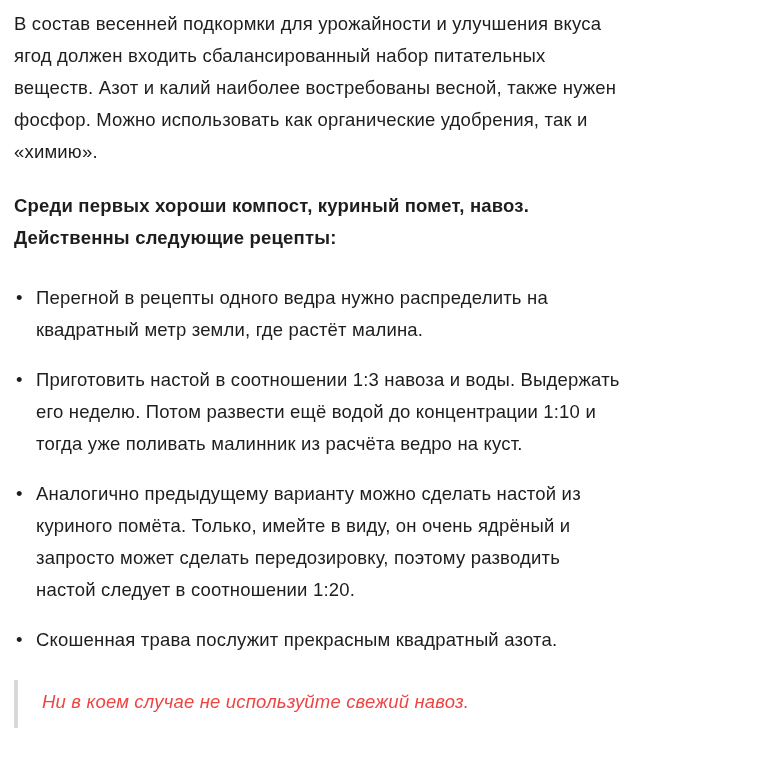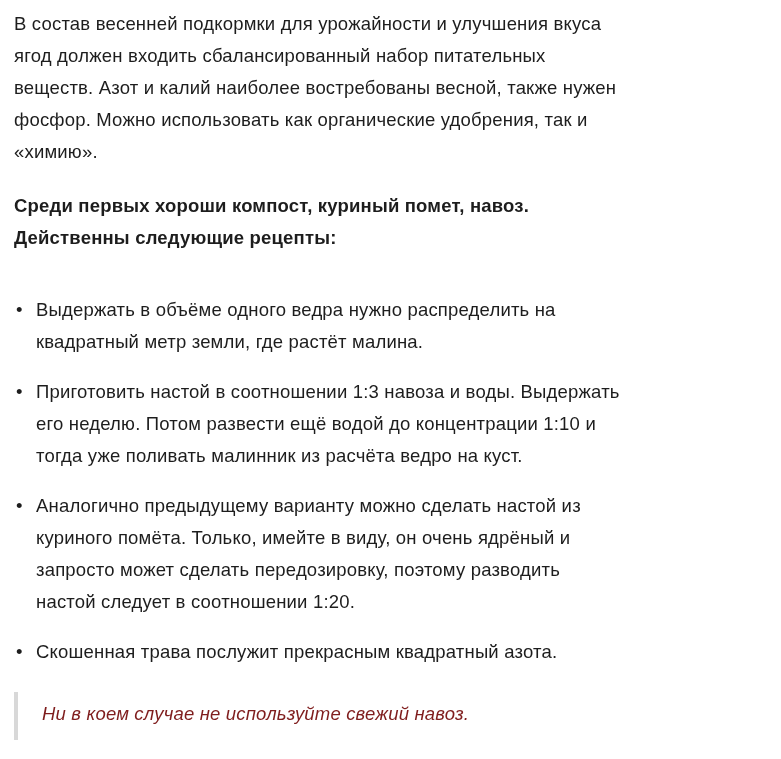--- a/index.html
+++ b/index.html
@@ -28,7 +28,7 @@
   }
   .para.bold {
     font-weight: bold;
-    margin-bottom: 40px;
+    margin-bottom: 28px;
   }
   .bullet-list {
     list-style: none;

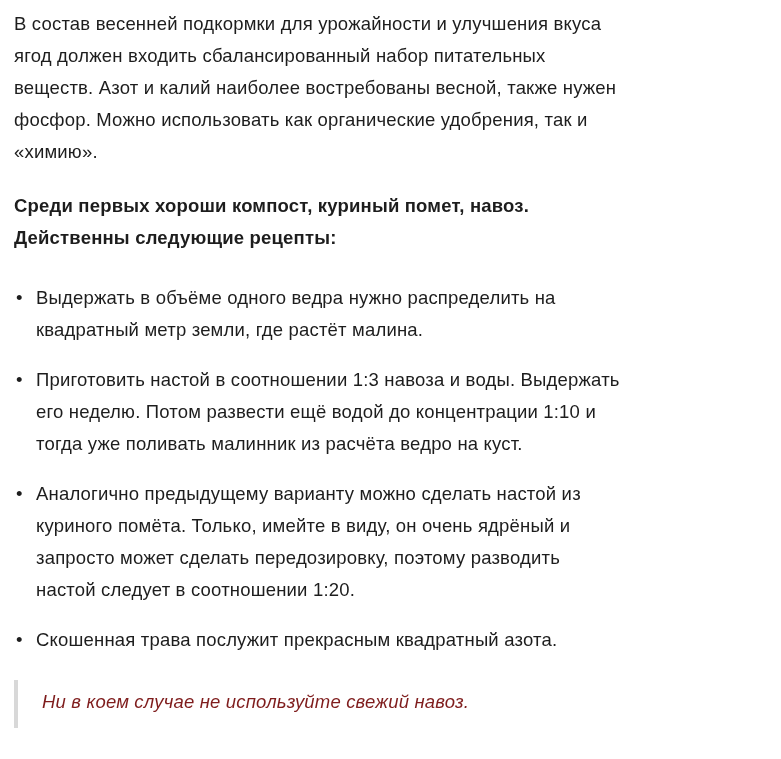--- a/index.html
+++ b/index.html
@@ -81,7 +81,7 @@
   <ul class="bullet-list">
     <li class="bullet-item">
       <span class="bullet-dot">•</span>
-      <span>Выдержать в объёме одного ведра нужно распределить на квадратный метр земли, где растёт малина.</span>
+      <span>Перегной в рецепты одного ведра нужно распределить на квадратный метр земли, где растёт малина.</span>
     </li>
     <li class="bullet-item">
       <span class="bullet-dot">•</span>

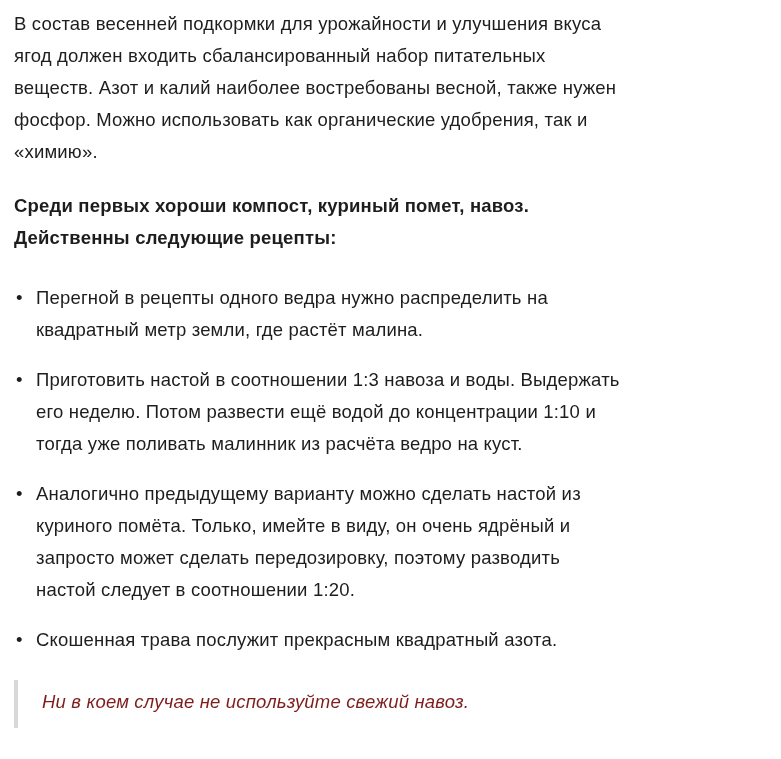--- a/index.html
+++ b/index.html
@@ -64,7 +64,7 @@
     font-style: italic;
     font-size: 18.5px;
     line-height: 32px;
-    color: #7f1d1d;
+    color: #ef4444;
     margin: 0;
     letter-spacing: 0.01em;
   }

